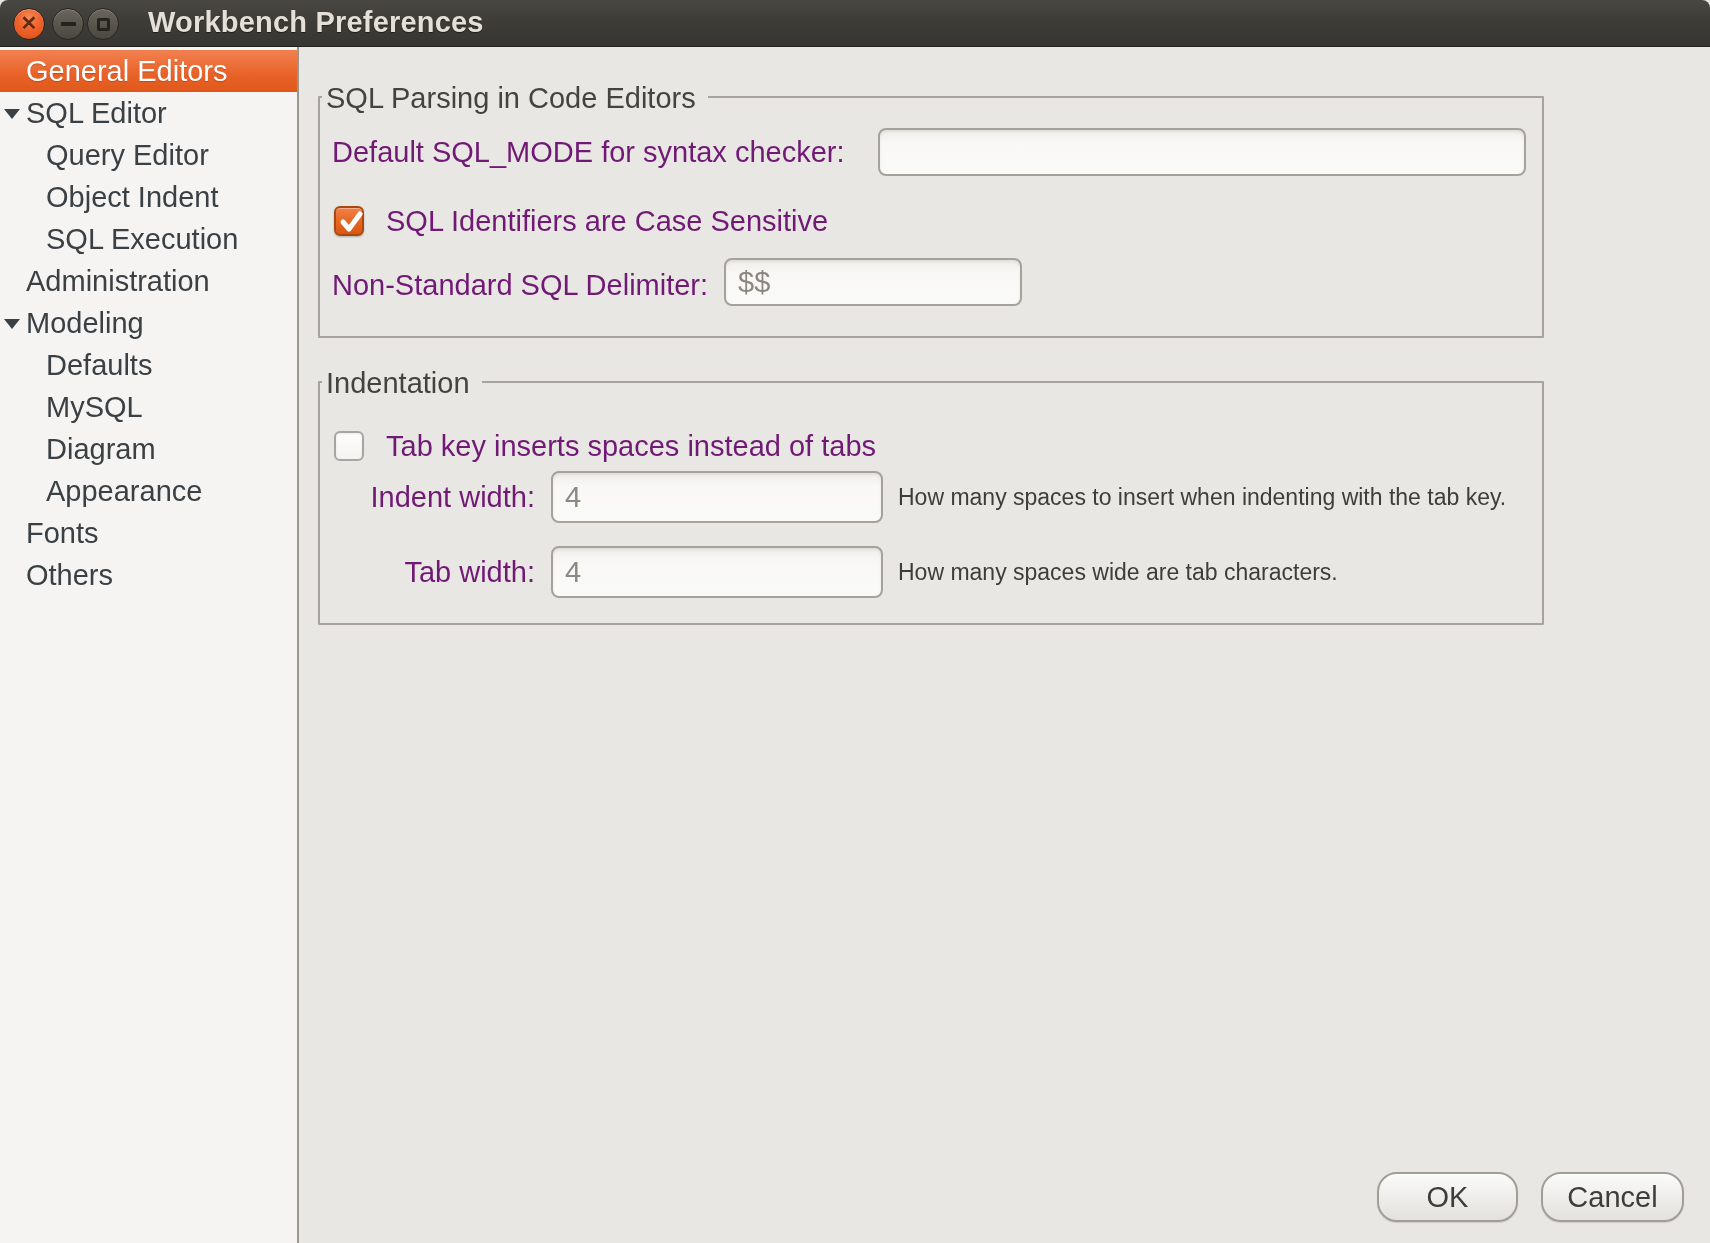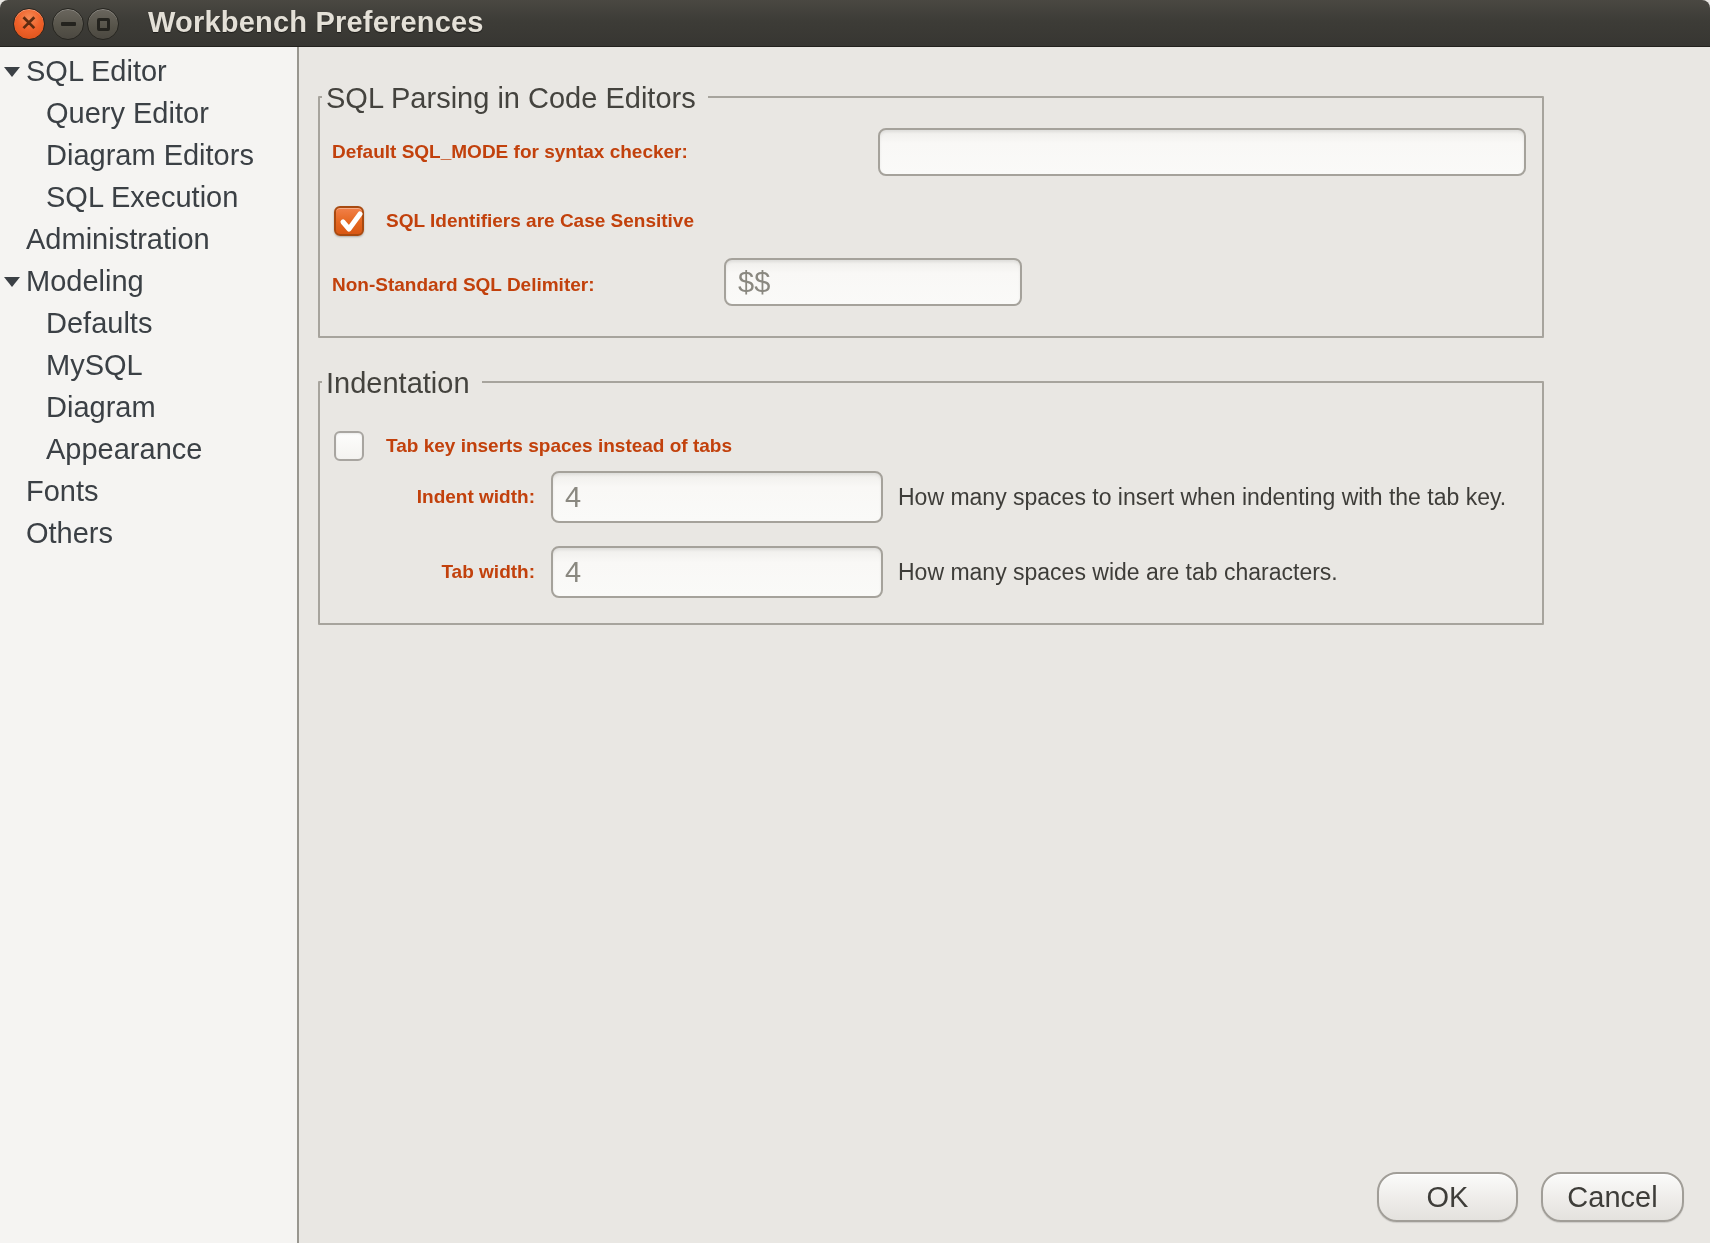--- a/index.html
+++ b/index.html
@@ -133,6 +133,9 @@
 
   <div class="sidebar">
     <div class="nav">
+      <div class="nav-item selected">
+        <span>General Editors</span>
+      </div>
       <div class="nav-item">
         <span class="expander"></span>
         <span>SQL Editor</span>

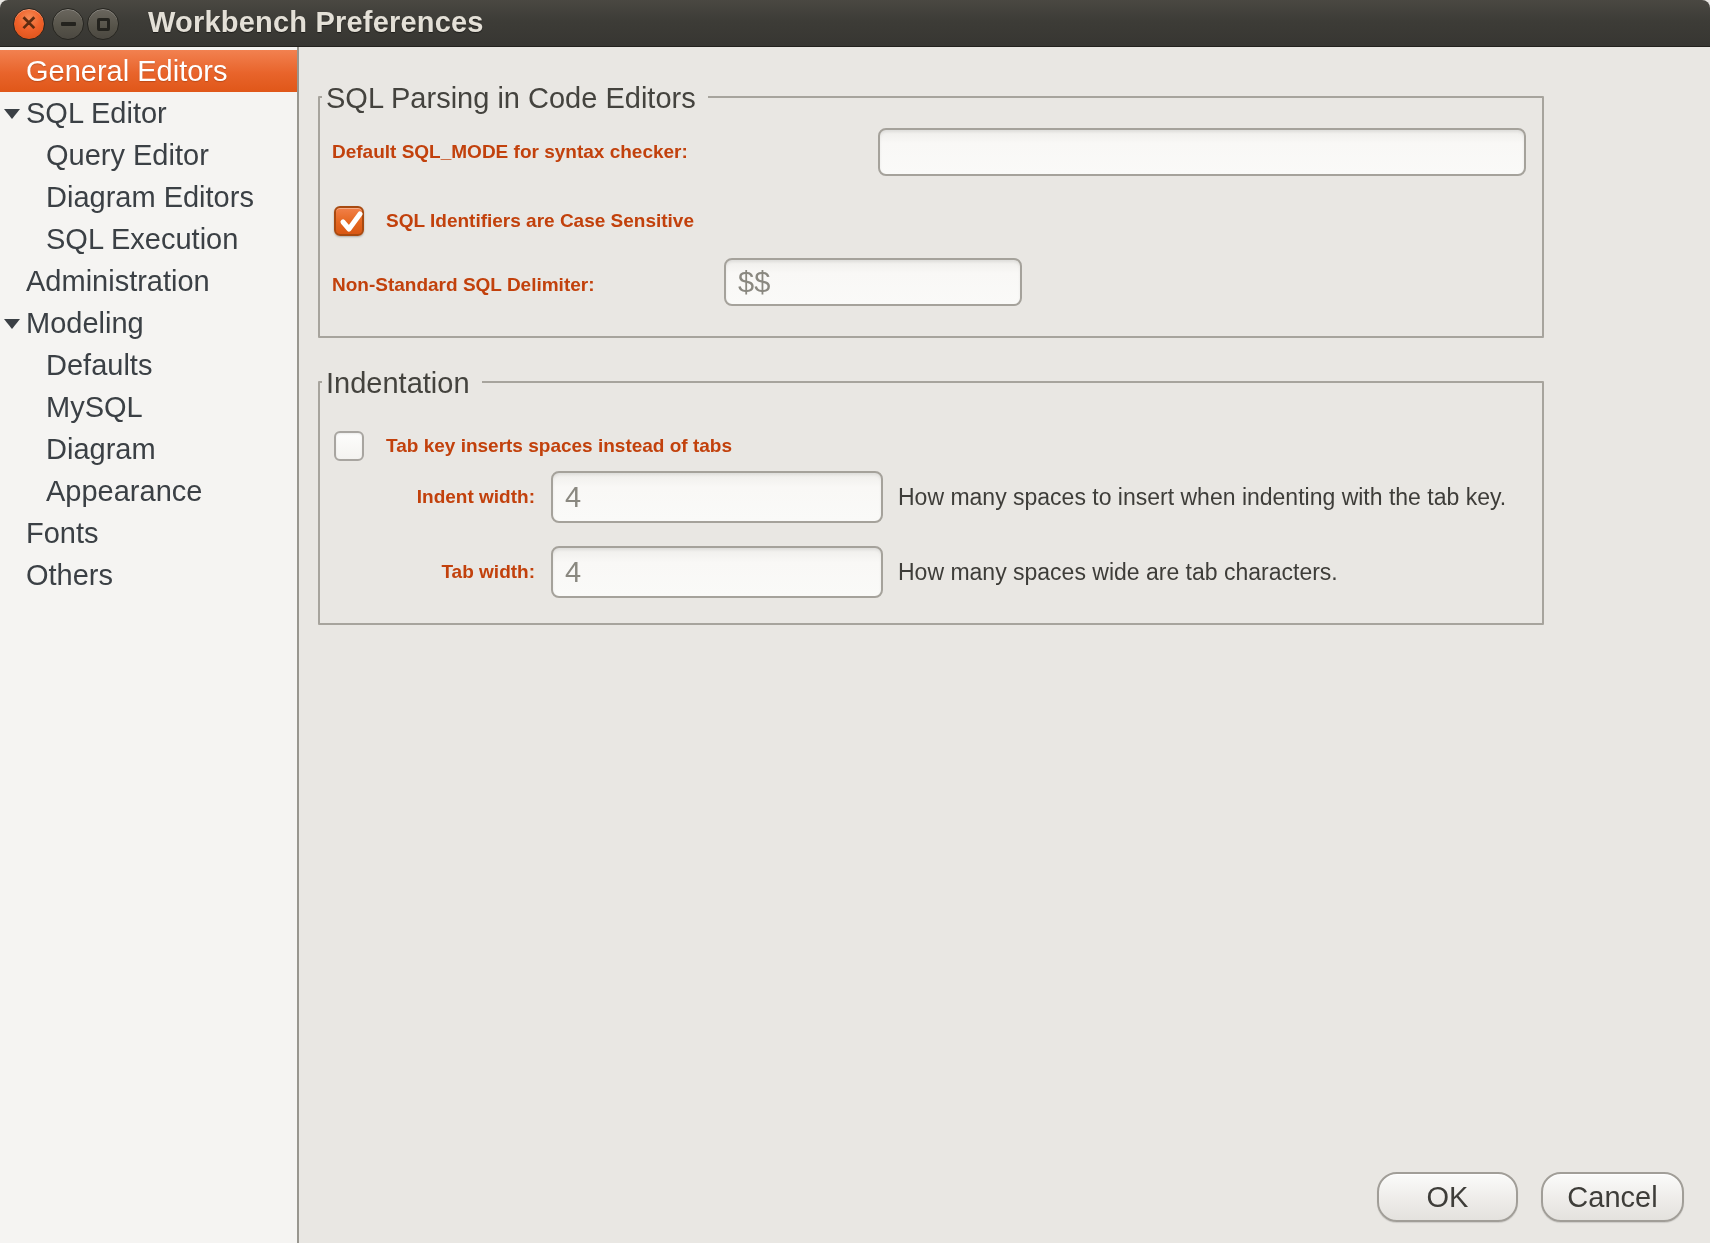--- a/index.html
+++ b/index.html
@@ -74,7 +74,7 @@
     font-size: 29px; line-height: 36px; color: #44433E; white-space: nowrap;
   }
   .form-label {
-    position: absolute; font-size: 19px; color: #c2410c; white-space: nowrap; font-weight: bold;
+    position: absolute; font-size: 29px; color: #701a75; white-space: nowrap;
   }
   .hint {
     position: absolute; font-size: 23px; color: #3E3D39; white-space: nowrap; text-align: right;

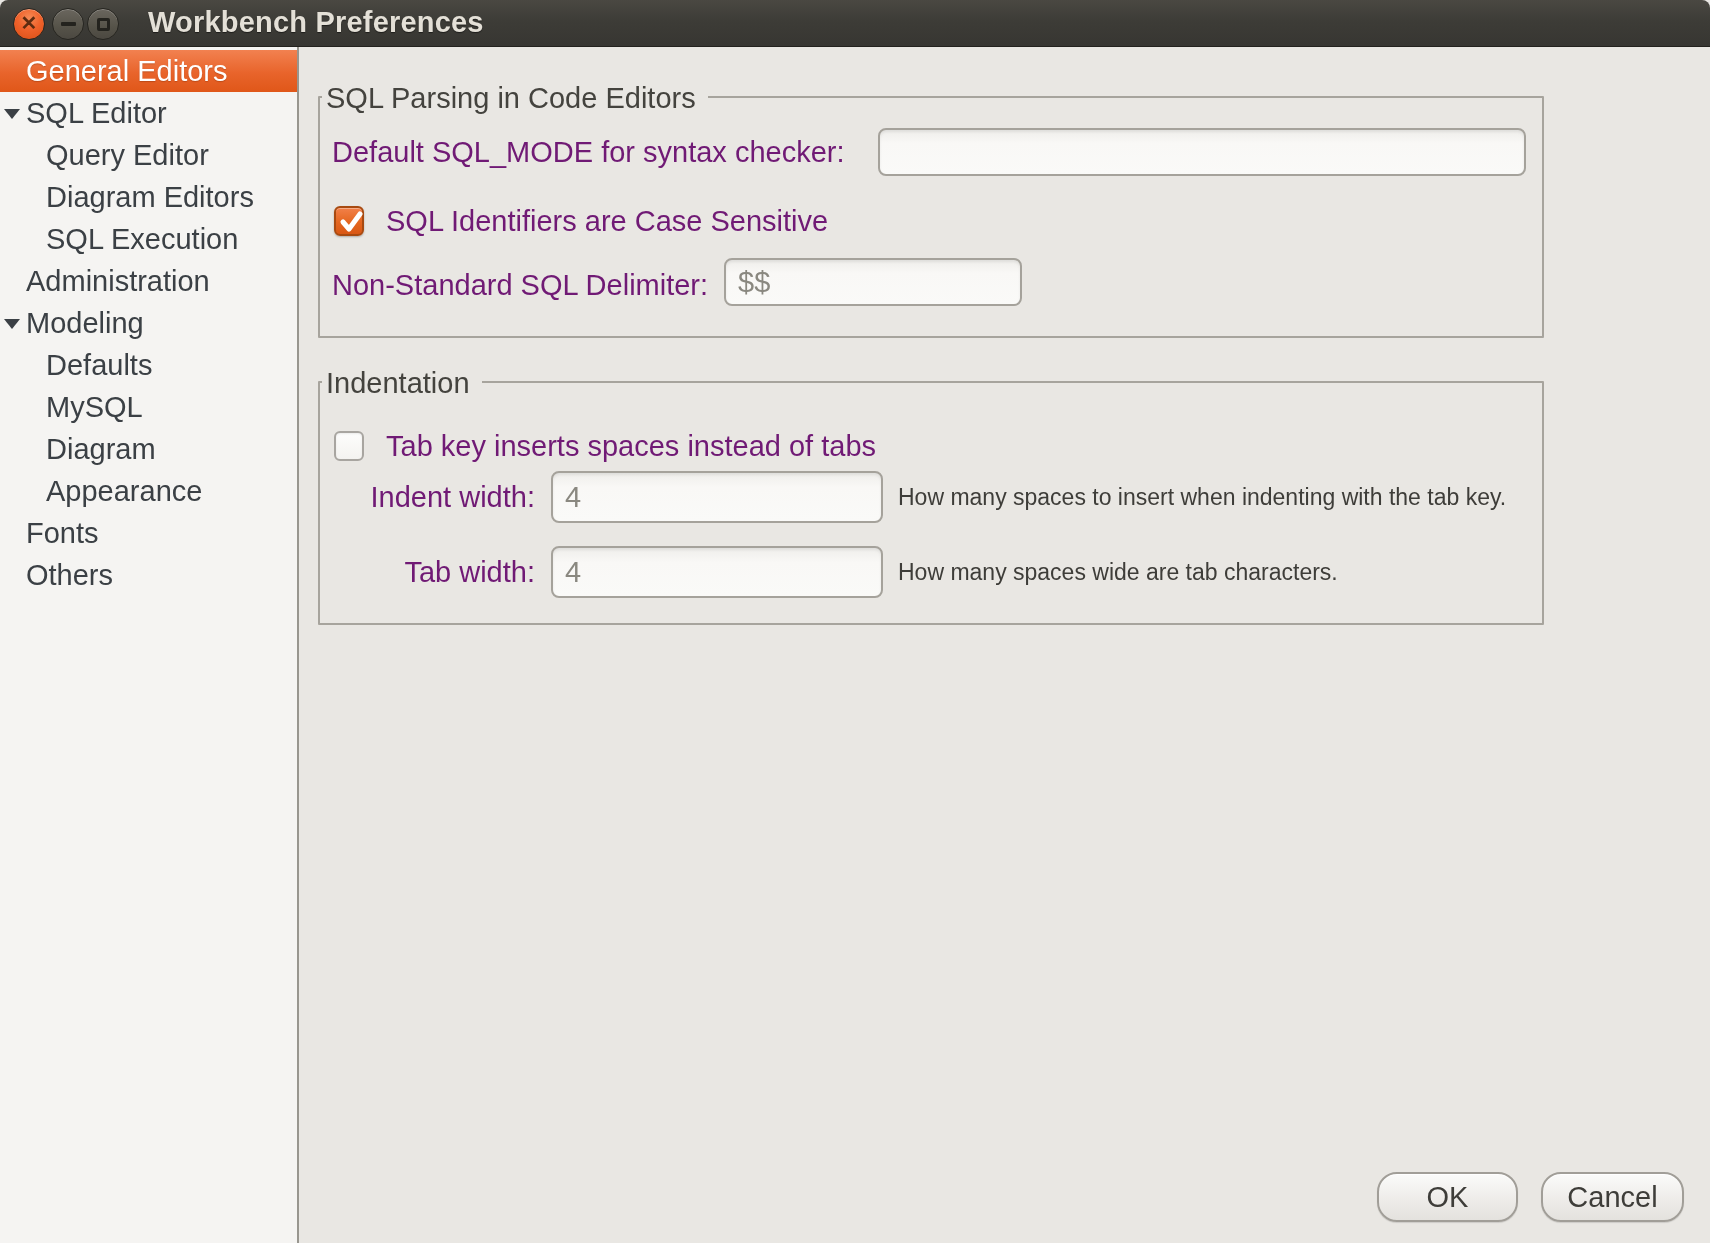--- a/index.html
+++ b/index.html
@@ -144,7 +144,7 @@
         <span>Query Editor</span>
       </div>
       <div class="nav-item child">
-        <span>Diagram Editors</span>
+        <span>Object Indent</span>
       </div>
       <div class="nav-item child">
         <span>SQL Execution</span>

